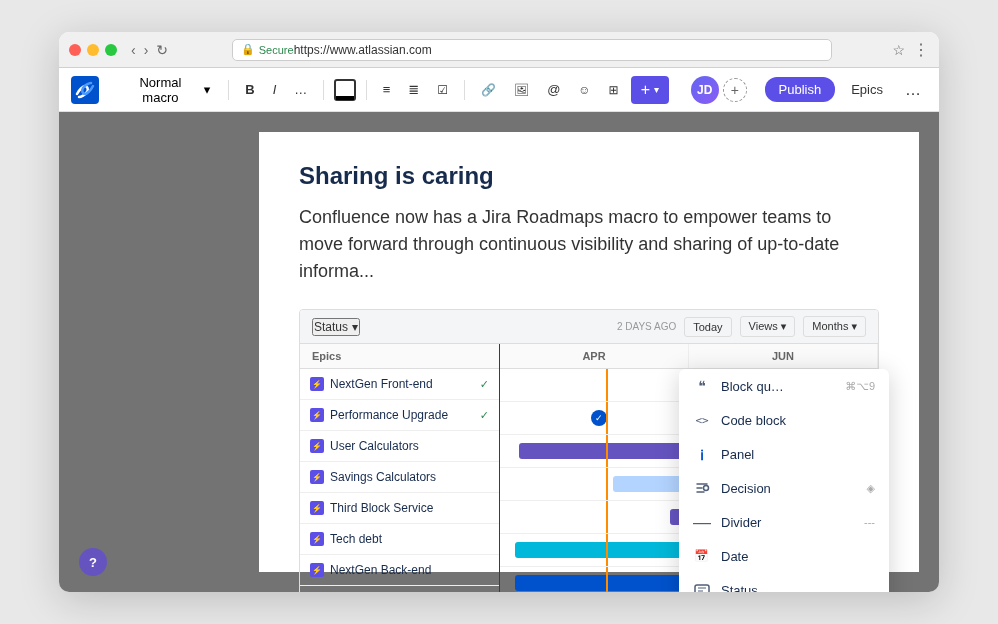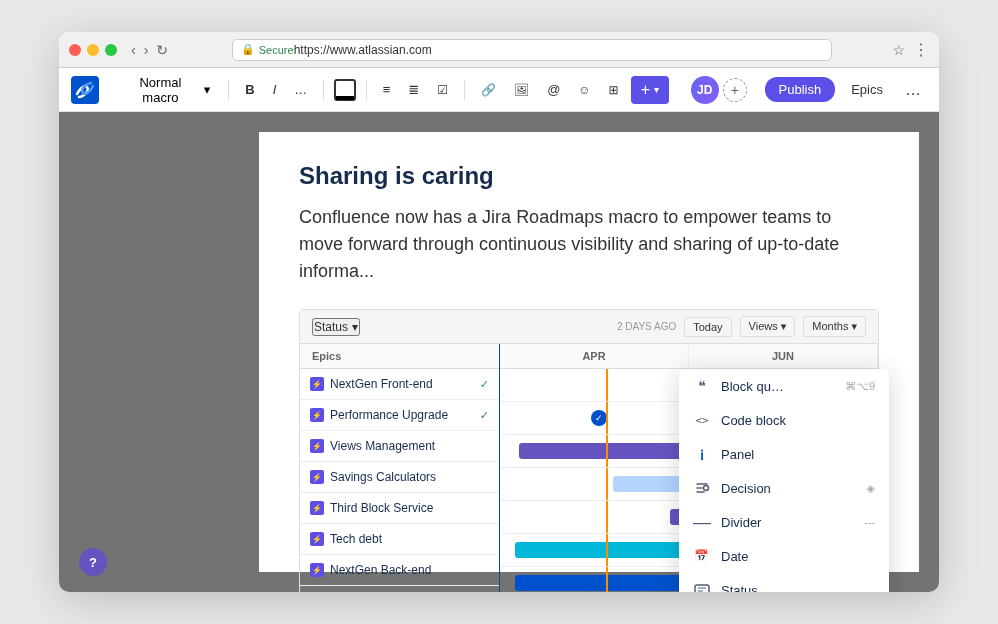--- a/index.html
+++ b/index.html
@@ -540,7 +540,7 @@
               </div>
               <div class="epic-row">
                 <div class="epic-icon"></div>
-                <span class="epic-name">Views Management</span>
+                <span class="epic-name">User Calculators</span>
               </div>
               <div class="epic-row">
                 <div class="epic-icon"></div>

